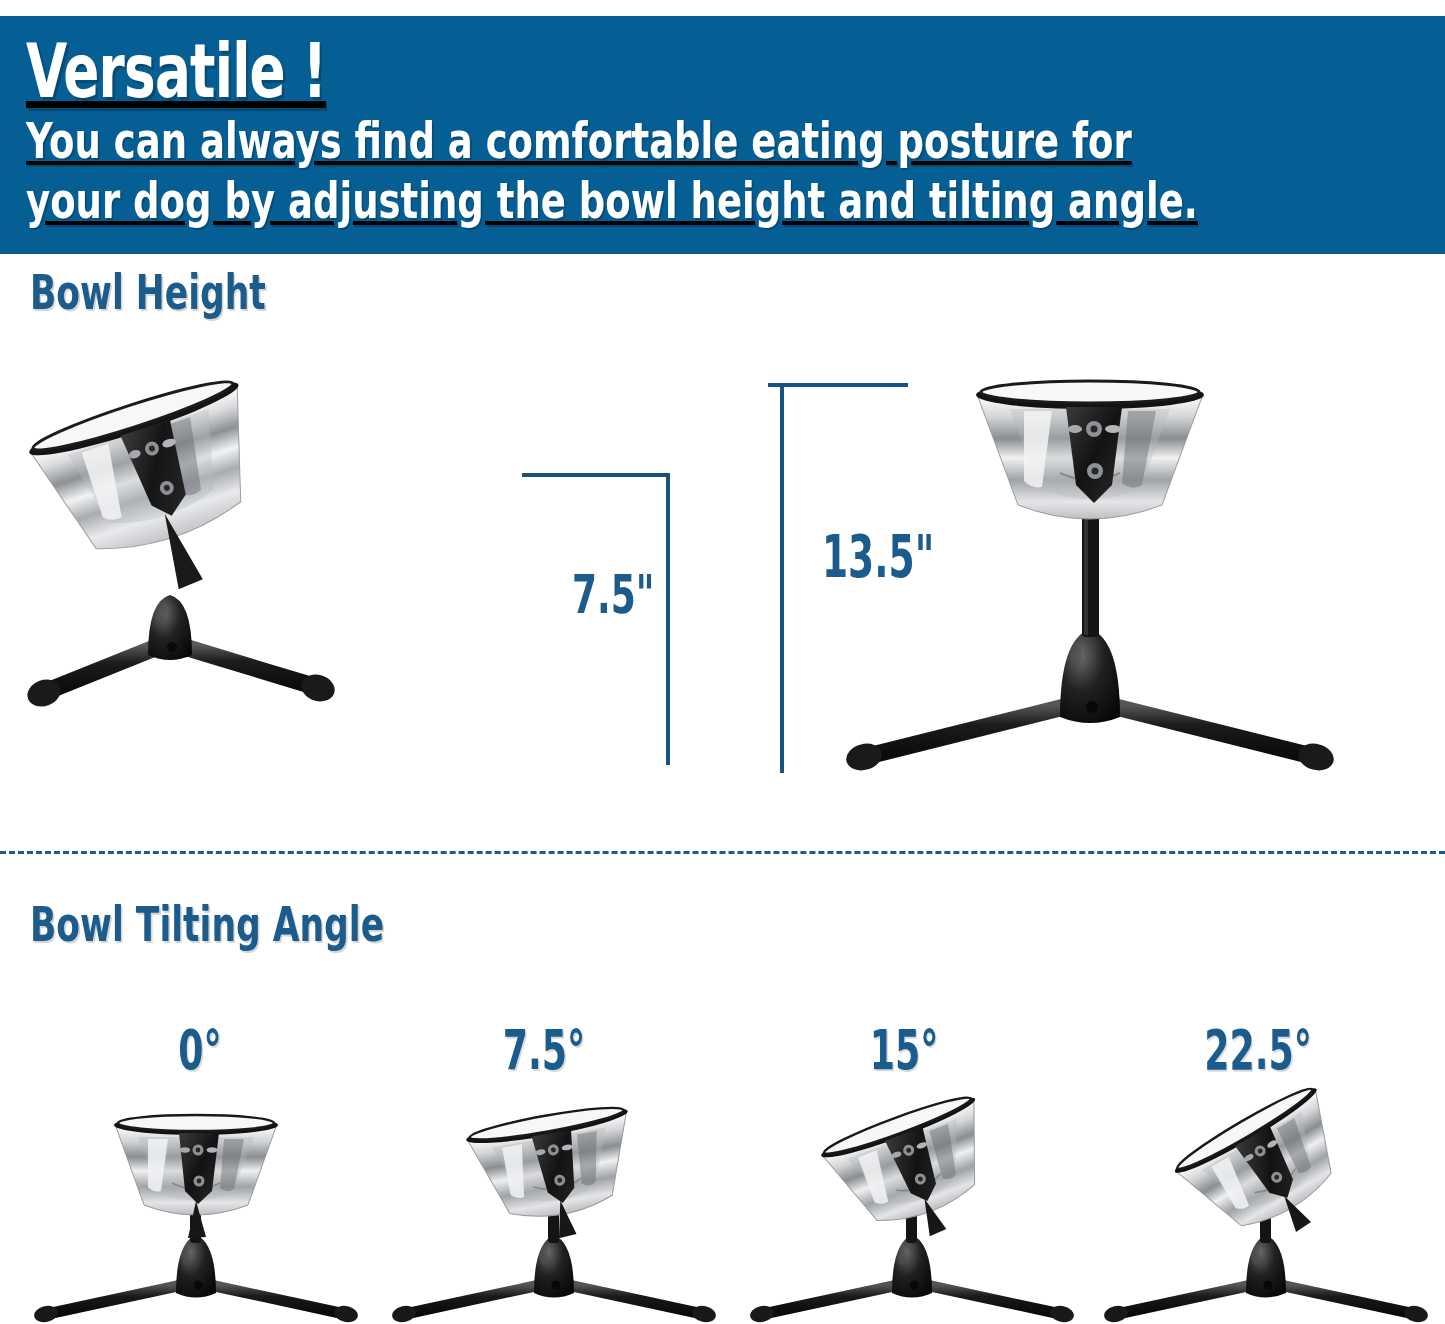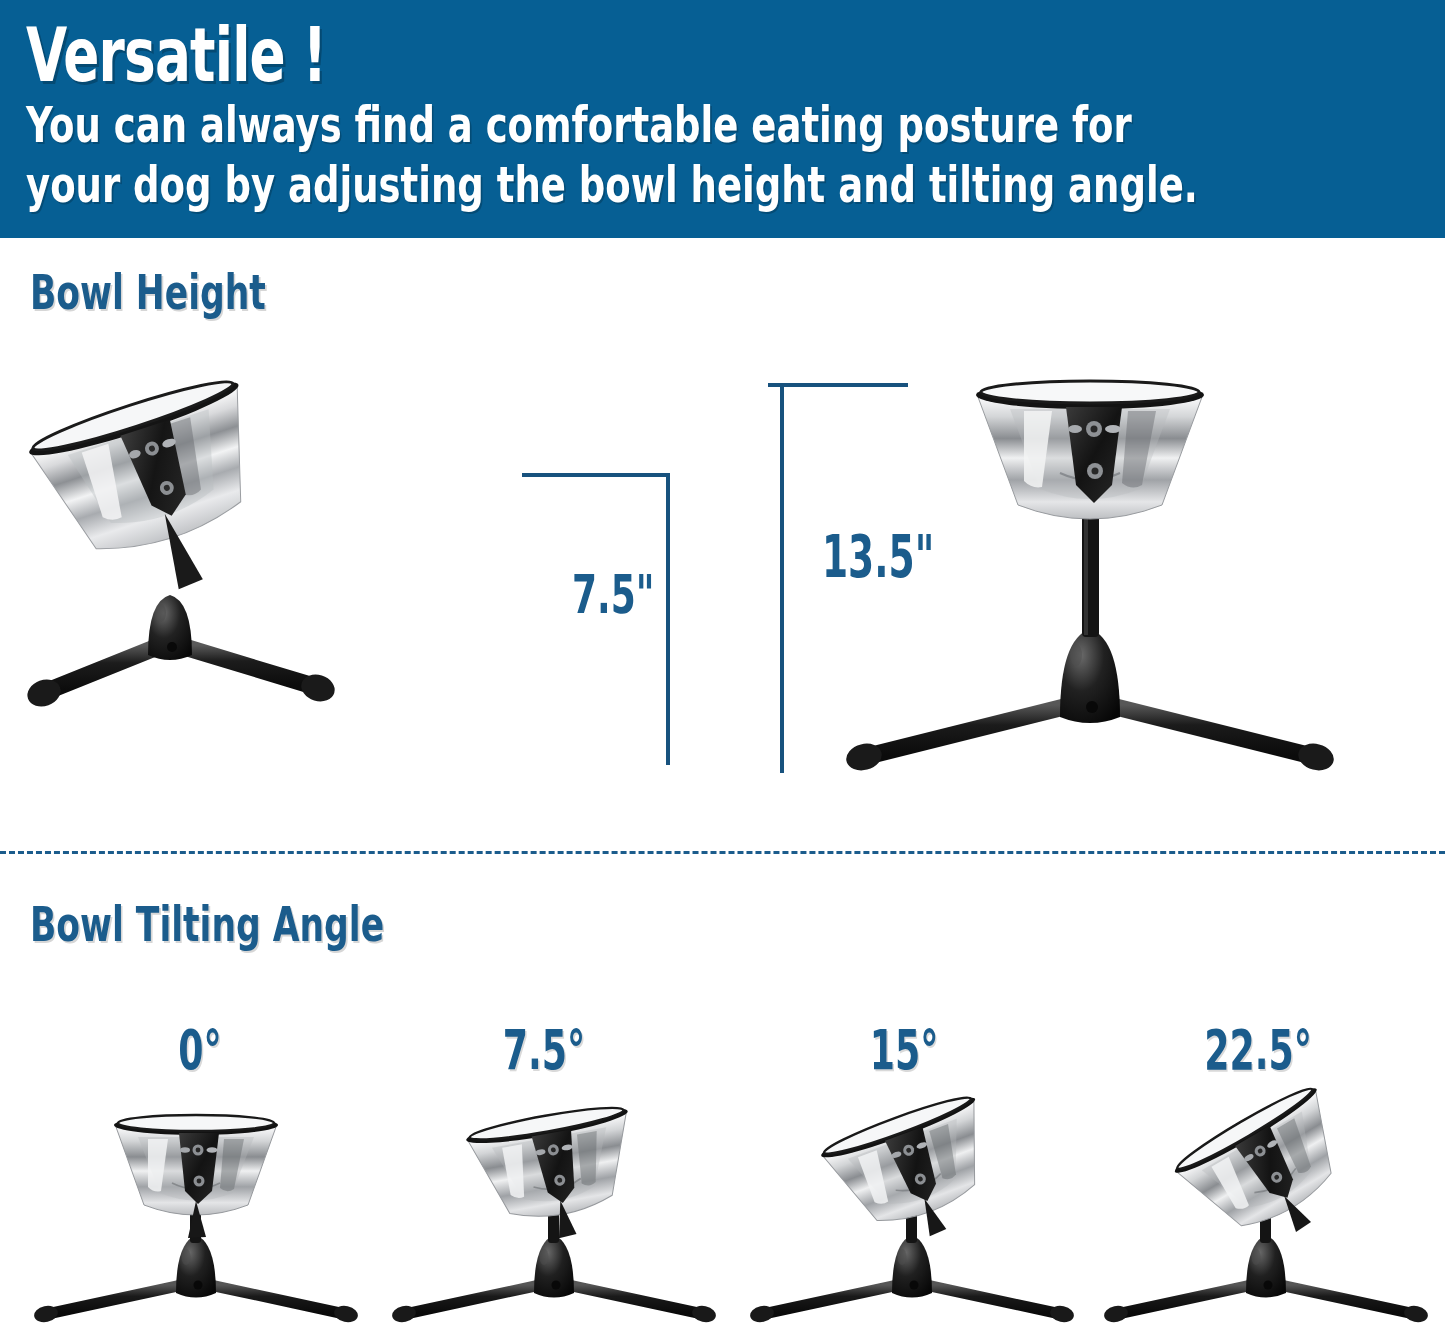--- a/index.html
+++ b/index.html
@@ -12,9 +12,10 @@
 
   
   #header-banner {
-    position:absolute; left:0; top:0; width:1445px; height:238px;
+    position:absolute; left:0; top:16px; width:1445px; height:238px;
     background:#065f94;
     padding:14px 20px 0 26px;
+    text-decoration:underline;
   }
   #banner-title {
     font-family:"DejaVu Sans Condensed","Liberation Sans Narrow","Liberation Sans", sans-serif;

